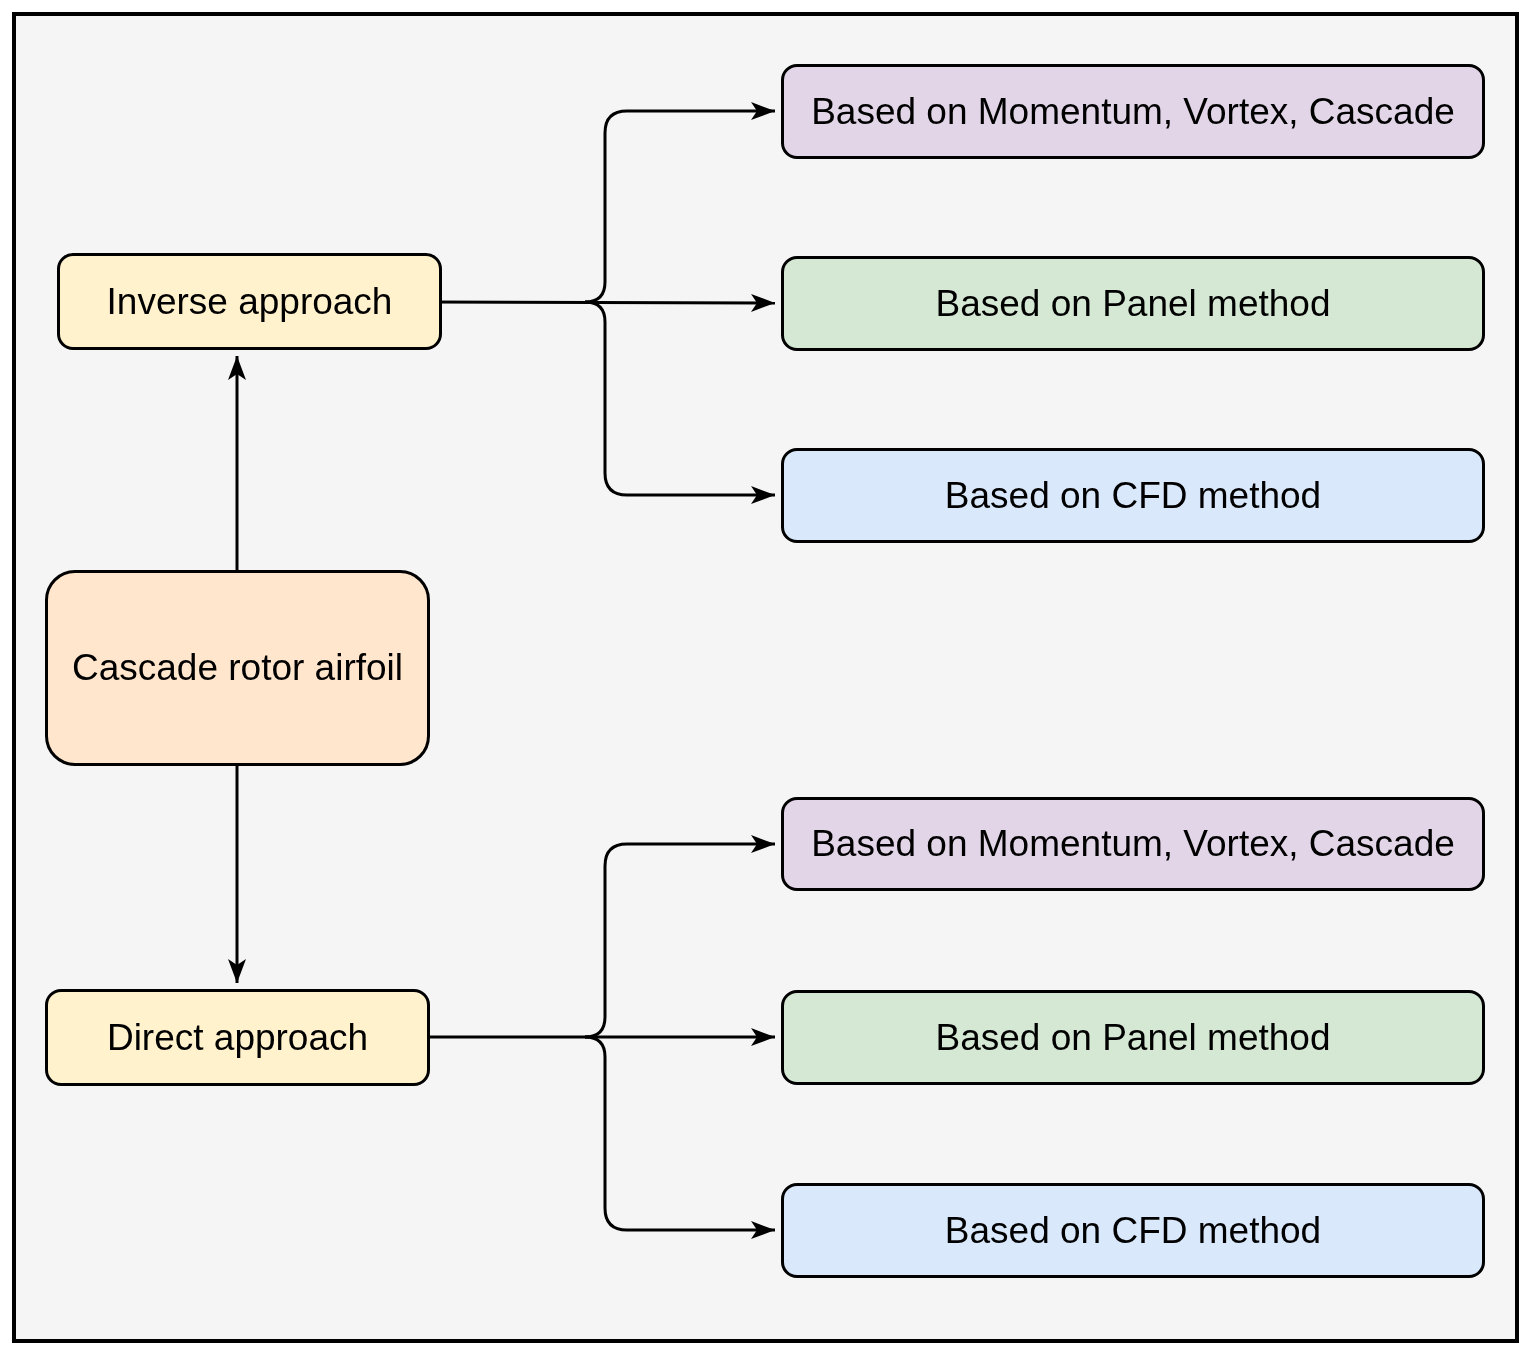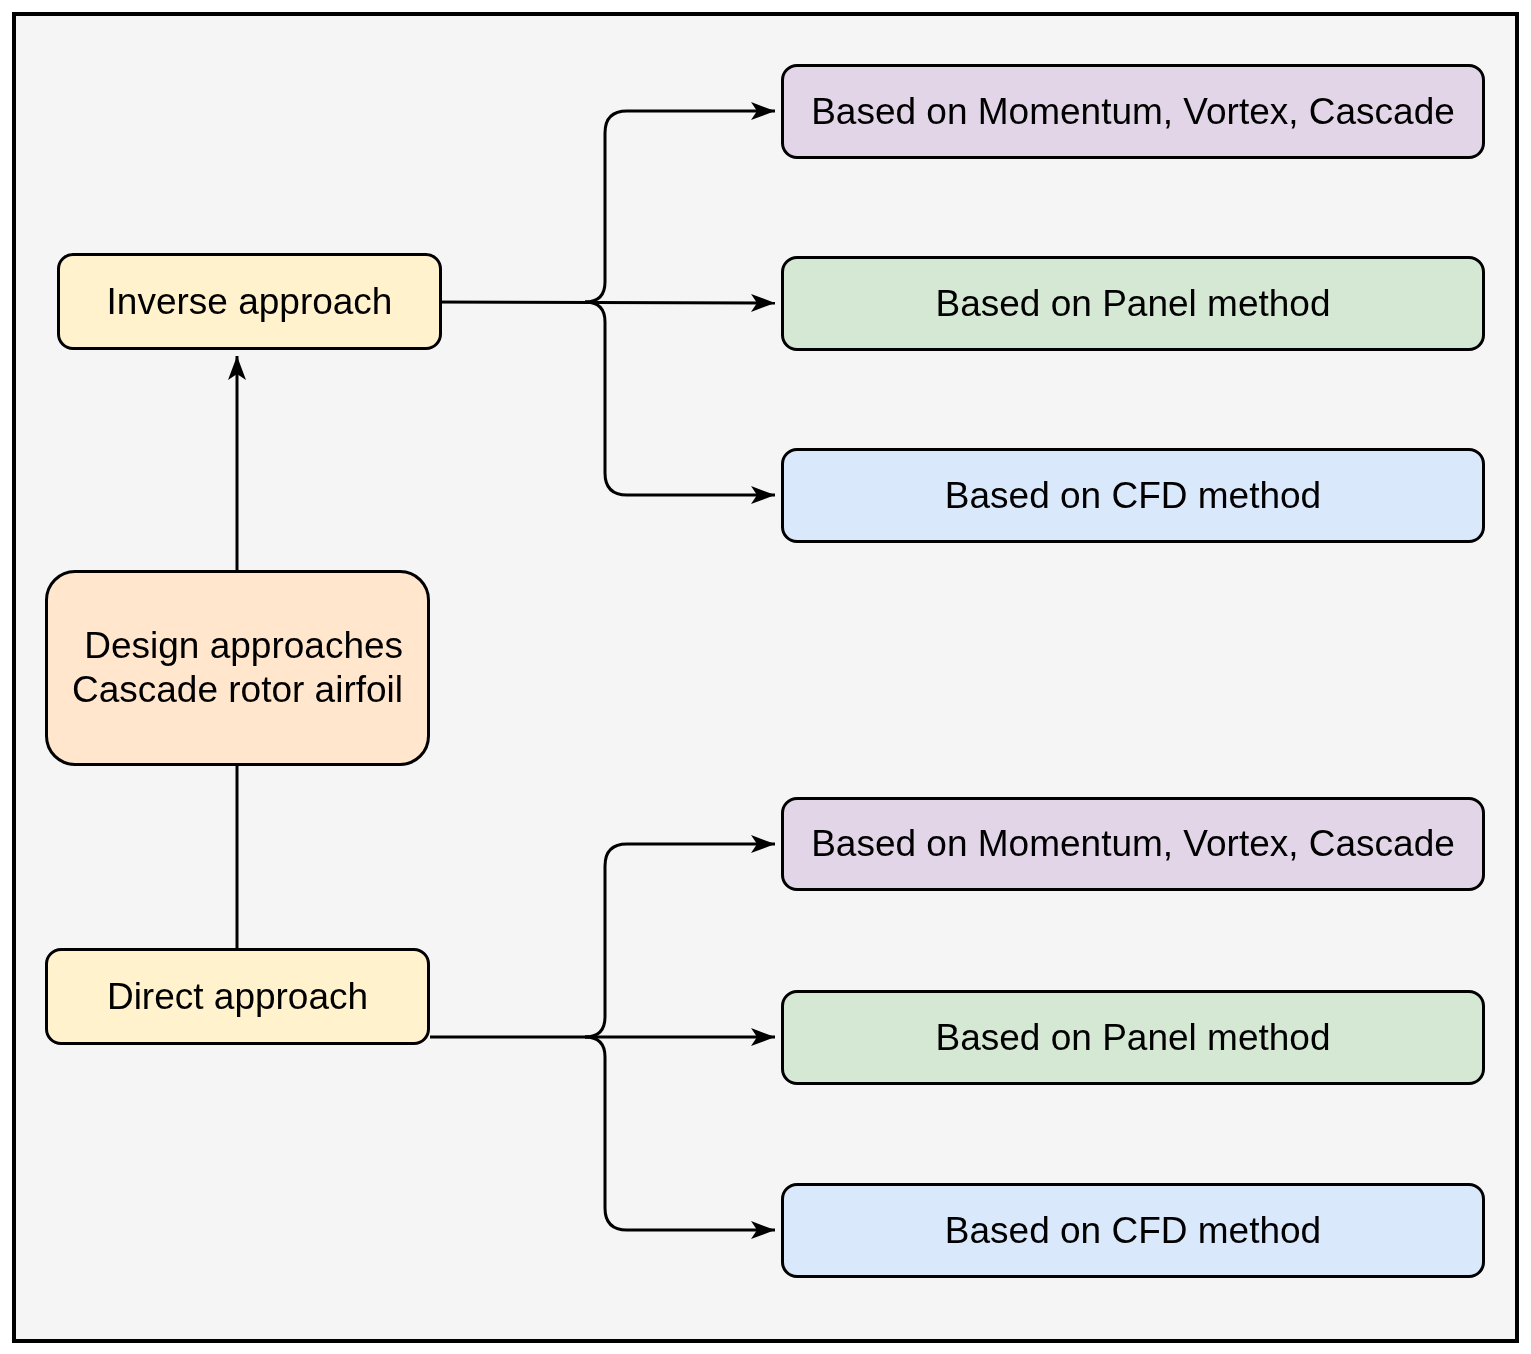--- a/index.html
+++ b/index.html
@@ -32,7 +32,7 @@
     display: flex;
     align-items: center;
     justify-content: center;
-    text-align: right;
+    text-align: left;
     font-size: 37px;
     line-height: 1.18;
     color: #000;

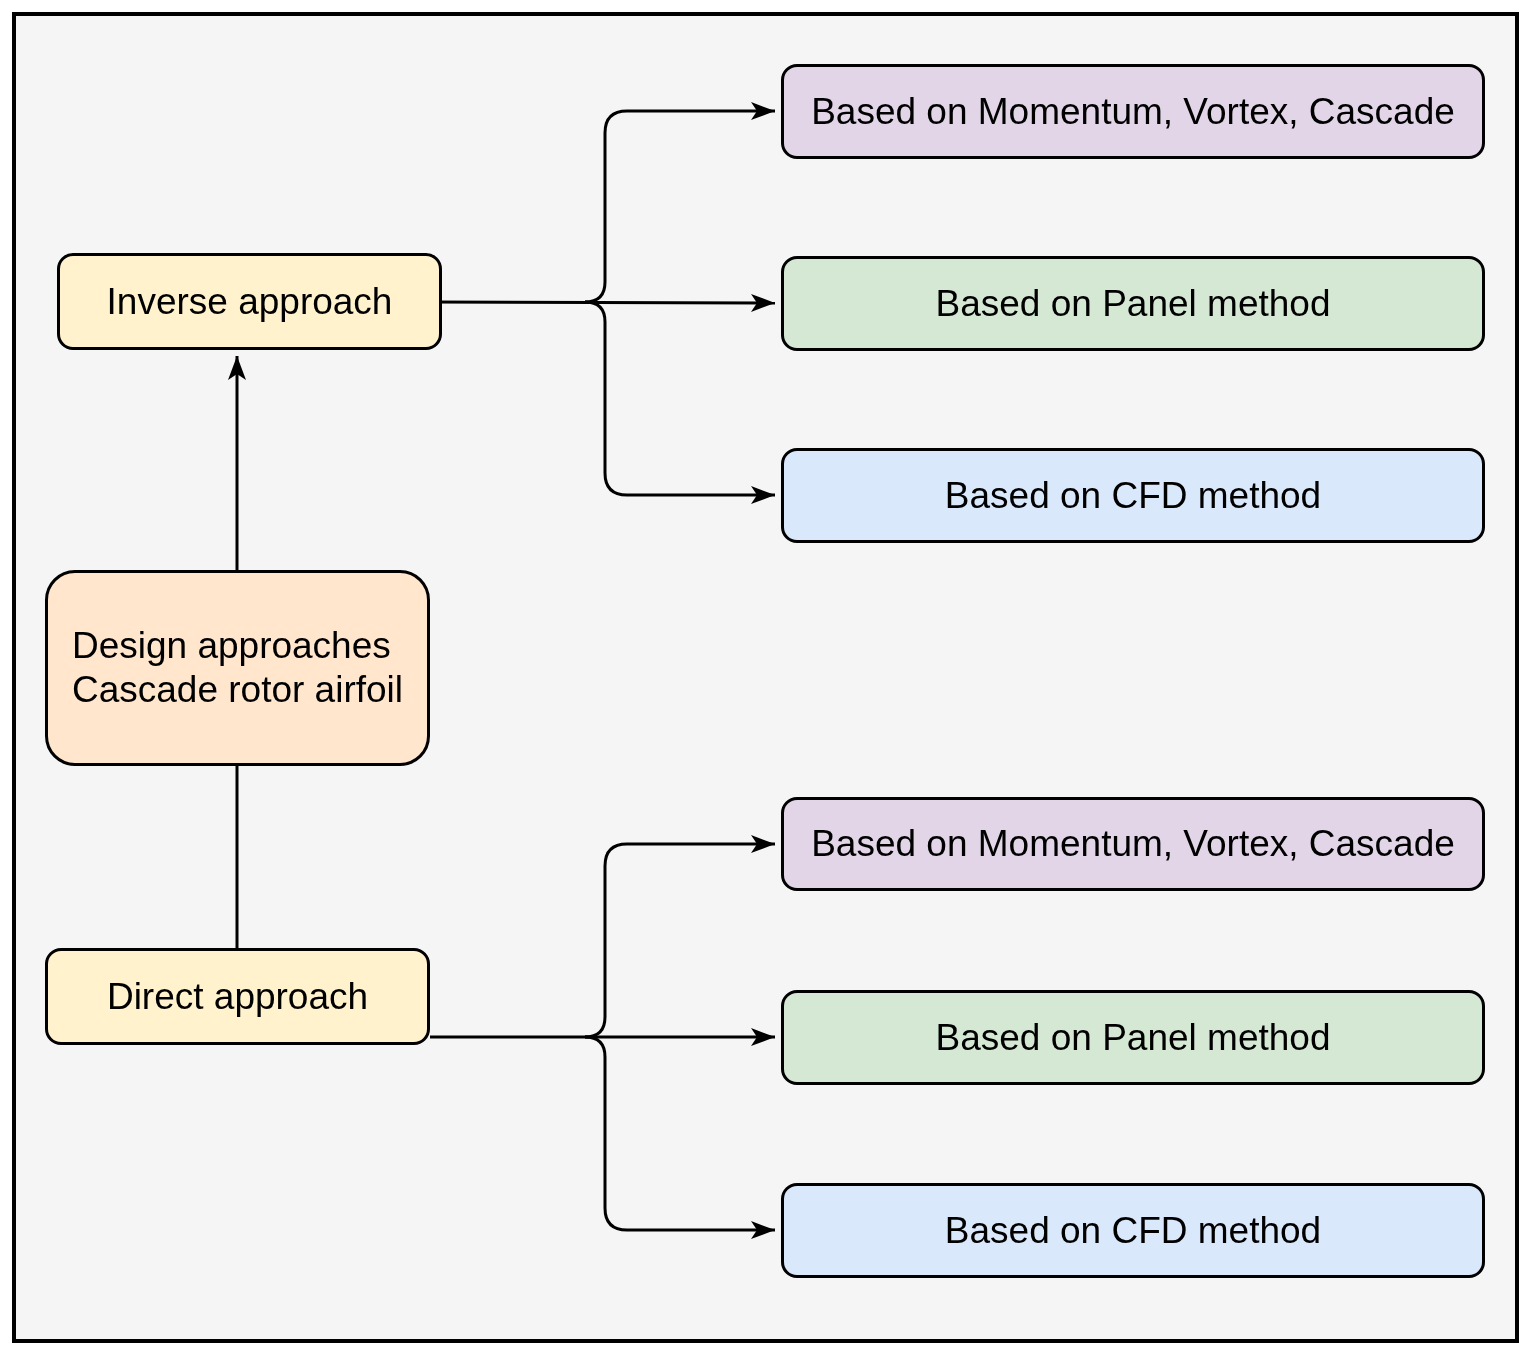--- a/index.html
+++ b/index.html
@@ -78,7 +78,6 @@
 
   <div class="node n-root" style="background-color: rgb(255, 230, 204);">
     <div>
-      <div>Design approaches</div>
       <div>Cascade rotor airfoil</div>
     </div>
   </div>

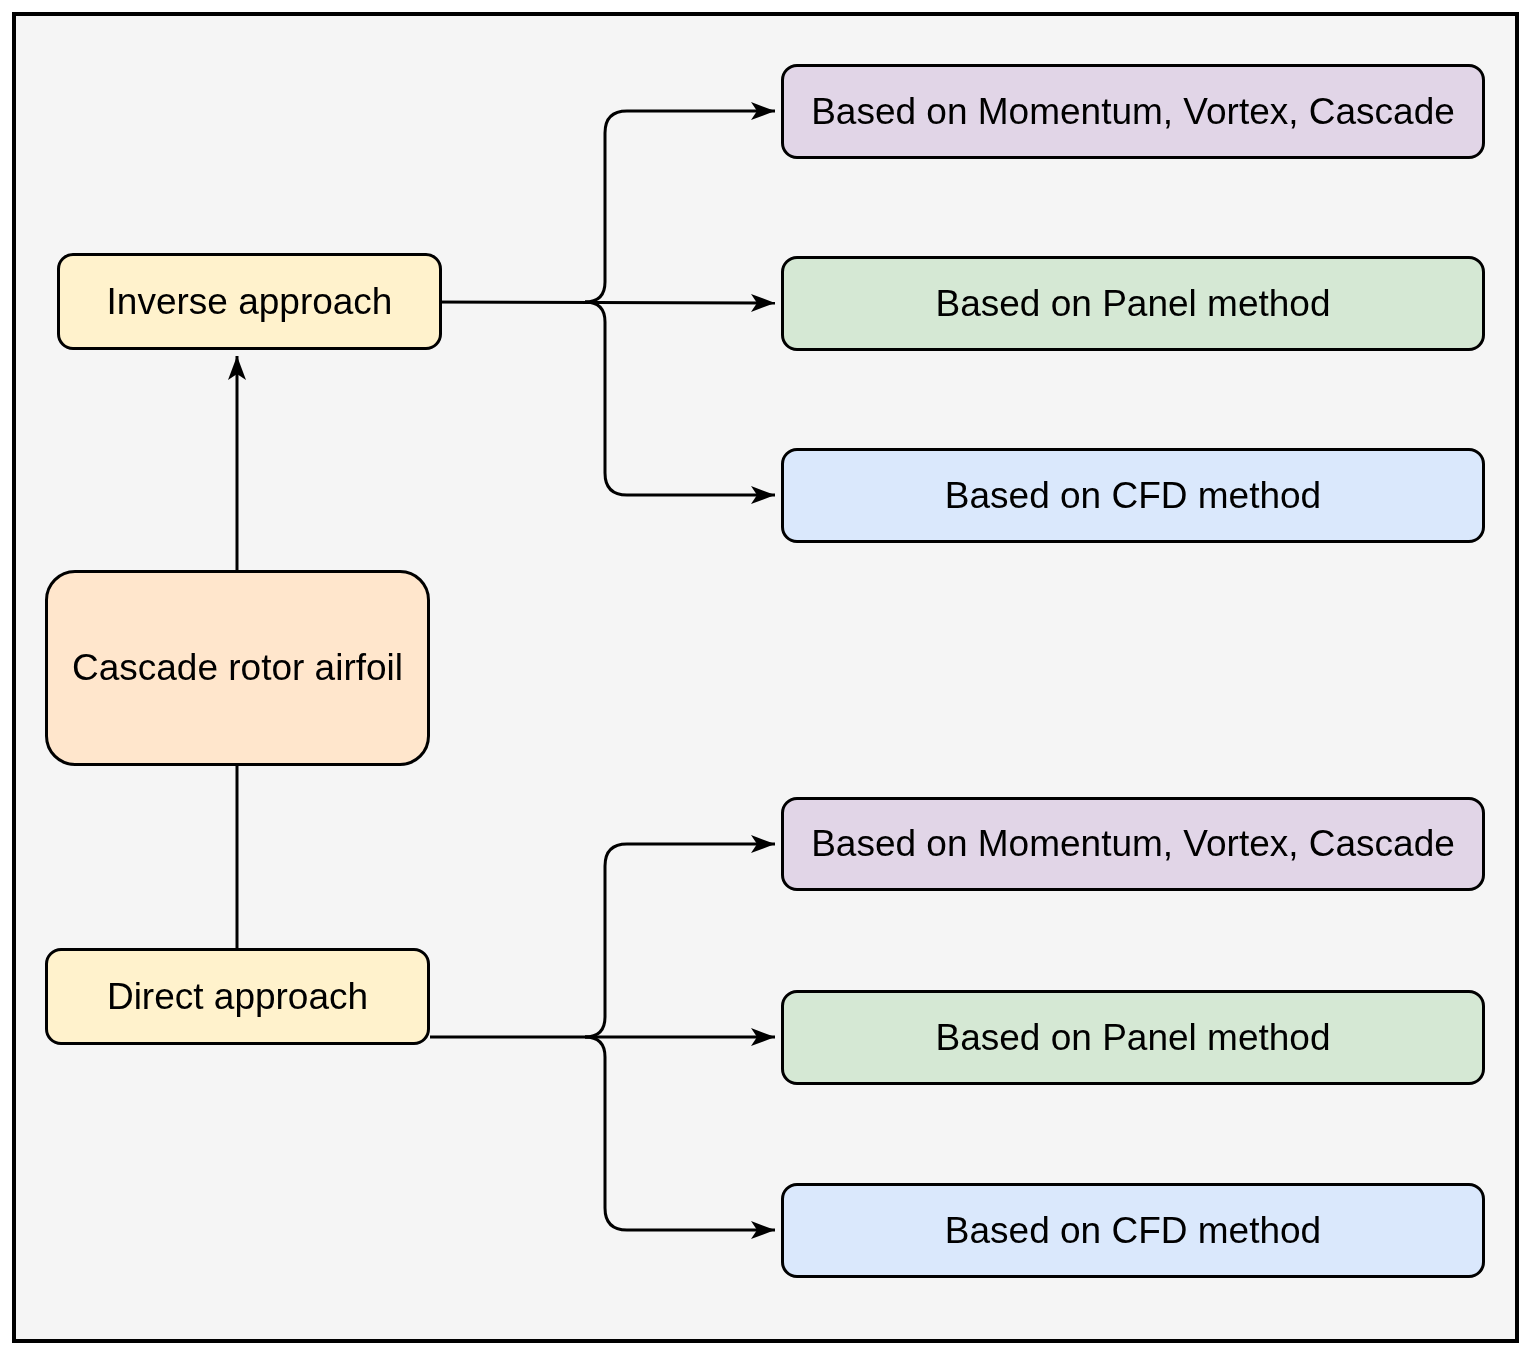--- a/index.html
+++ b/index.html
@@ -41,7 +41,7 @@
   
   .n-inverse { left: 45px;  top: 253px; width: 385px; height: 97px;  }
   .n-root    { left: 45px;  top: 570px; width: 385px; height: 196px; border-radius: 30px; }
-  .n-direct  { left: 45px;  top: 948px; width: 385px; height: 97px;  }
+  .n-direct  { left: 45px;  top: 989px; width: 385px; height: 97px;  }
   
   .n-r1 { left: 781px; top: 64px;   width: 704px; height: 95px; }
   .n-r2 { left: 781px; top: 256px;  width: 704px; height: 95px; }

